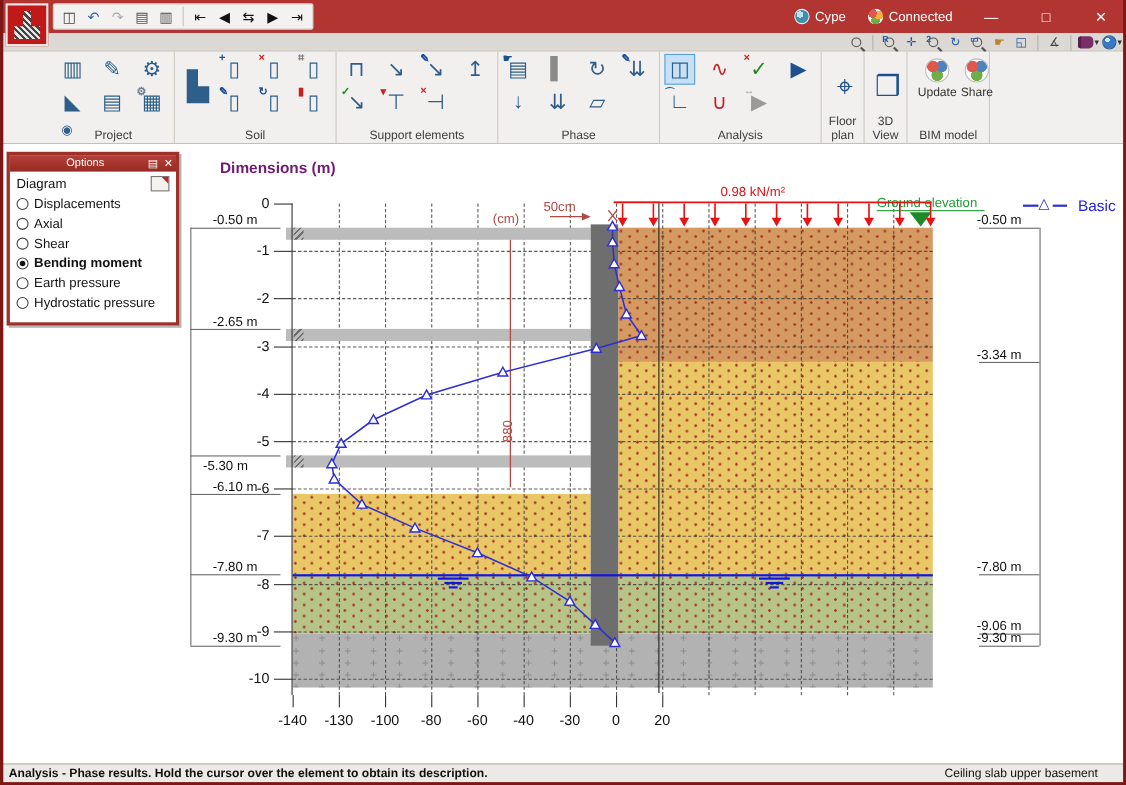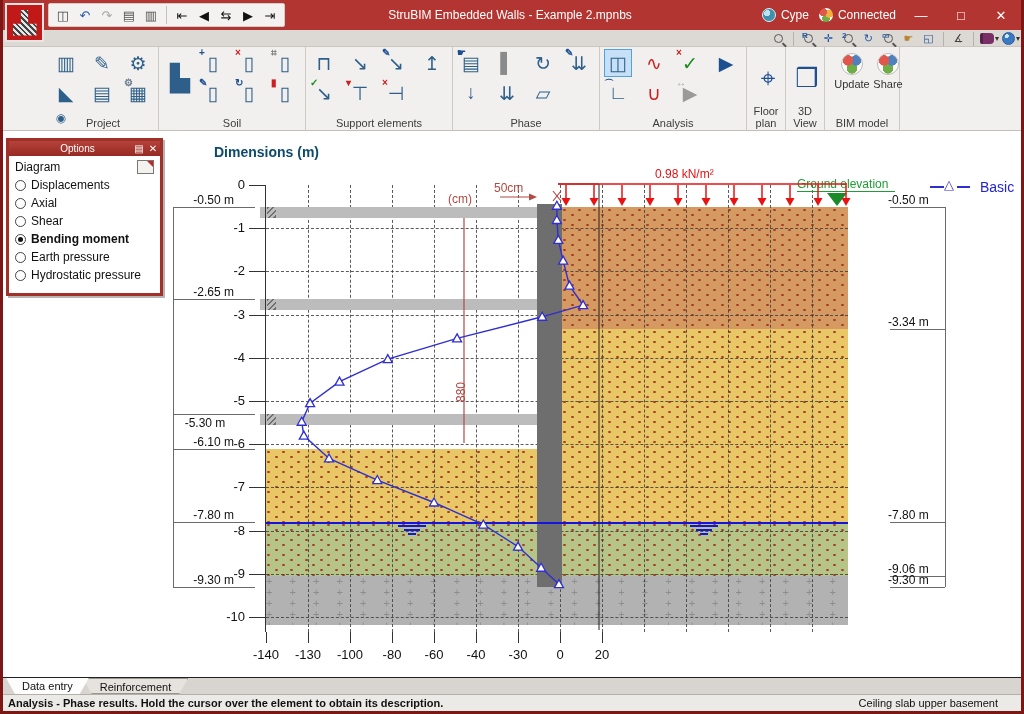--- a/index.html
+++ b/index.html
@@ -116,7 +116,6 @@
 <div id="screen">
 
   <div id="titlebar" class="abs">
-    <div id="titletext">StruBIM Embedded Walls - Example 2.mpnbs</div>
     <div id="tb-right">
       <span class="tb-acct">
         <span class="dotico cype-dot"></span>

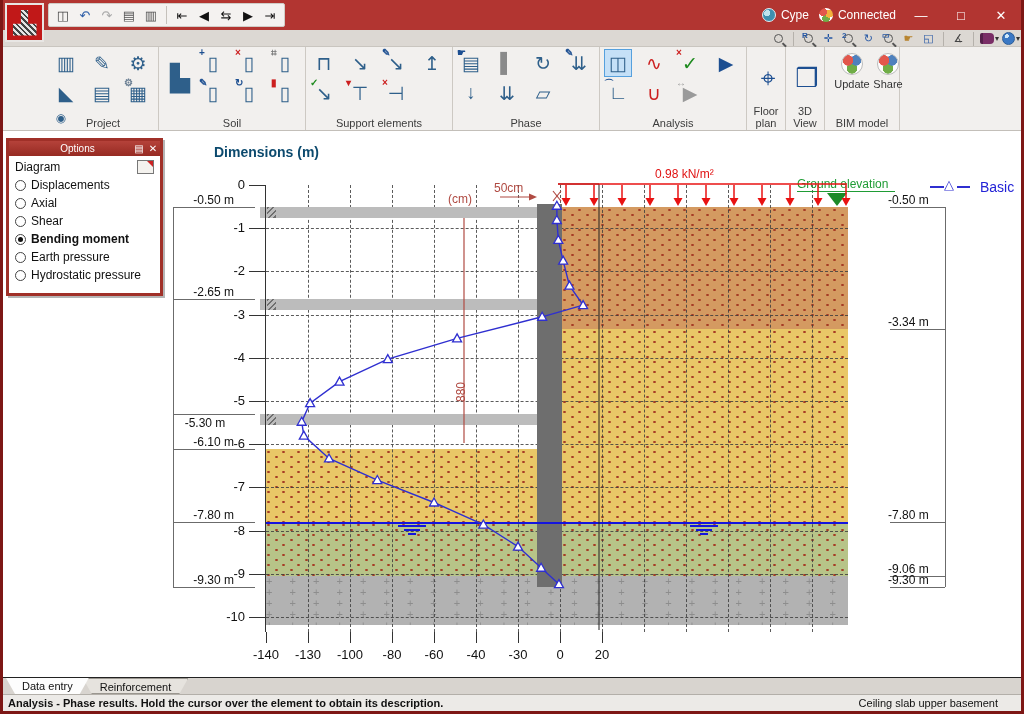--- a/index.html
+++ b/index.html
@@ -19,7 +19,7 @@
   .qico{width:20px;height:20px;display:flex;align-items:center;justify-content:center;font-size:13px;color:#333;}
   .qsep{width:1px;height:18px;background:#c5c1bb;margin:0 3px;}
   #titletext{position:absolute;left:280px;width:460px;text-align:center;font-size:12px;color:#fff;top:8px;}
-  #tb-right{position:absolute;right:8px;top:0;height:30px;display:flex;align-items:center;gap:10px;font-size:12px;justify-content:flex-end;}
+  #tb-right{position:absolute;right:8px;top:0;height:30px;display:flex;align-items:center;gap:20px;font-size:12px;justify-content:flex-end;}
   .tb-acct{display:flex;align-items:center;gap:5px;}
   .dotico{width:14px;height:14px;border-radius:50%;}
   .cype-dot{background:radial-gradient(circle at 35% 35%,#bfe3ee 0 3px,#3f8fae 3px 7px);border:1px solid #dfeff5;}

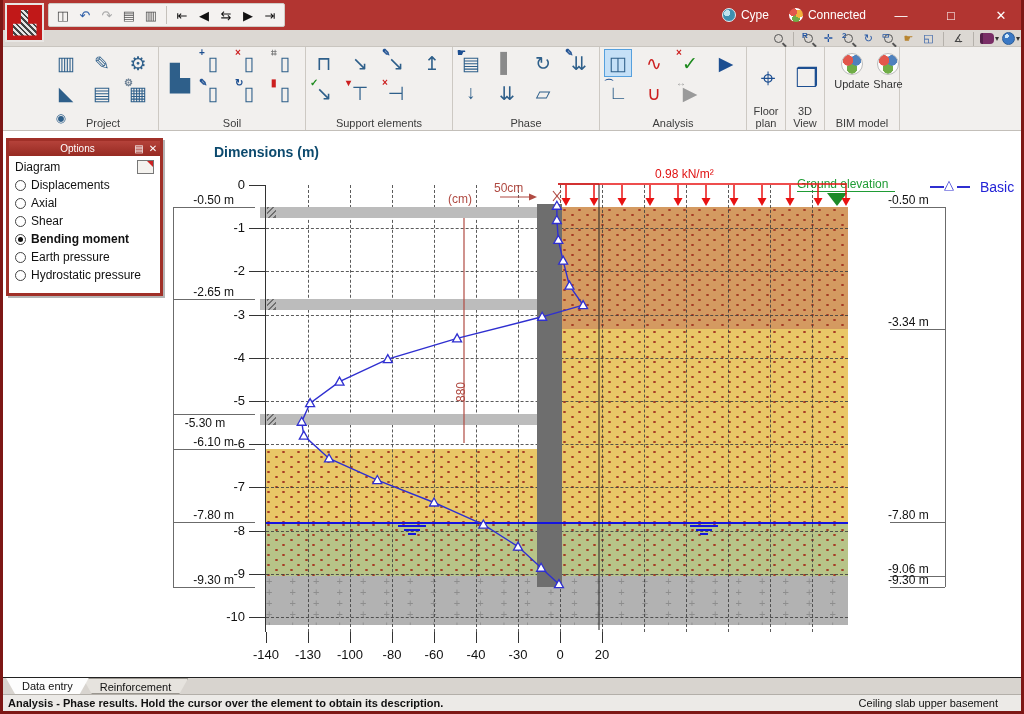--- a/index.html
+++ b/index.html
@@ -59,7 +59,7 @@
 
   
   #main{left:0;top:131px;width:1024px;height:546px;background:#fff;}
-  #charttitle{left:214px;top:13px;font-size:14px;font-weight:bold;color:#0c4a6e;}
+  #charttitle{left:200px;top:13px;font-size:14px;font-weight:bold;color:#701a75;}
   .gridv{border-left:1px dashed #3f3f3f;width:0;opacity:.85;}
   .gridh{border-top:1px dashed #3f3f3f;height:0;opacity:.85;}
   .axisline{background:#333;}

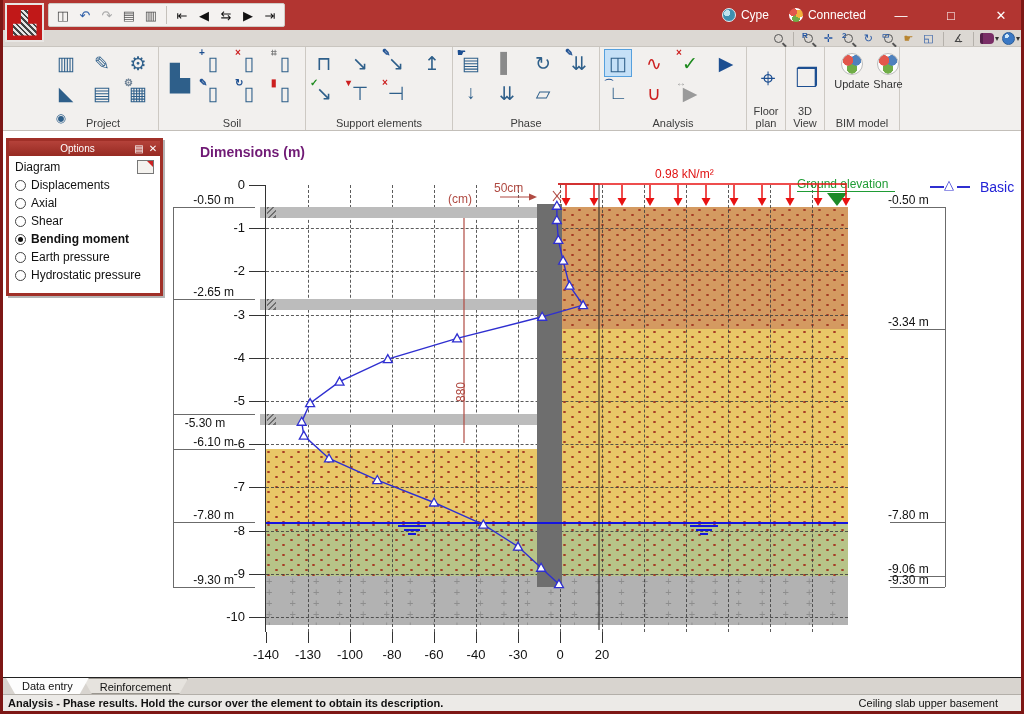--- a/index.html
+++ b/index.html
@@ -489,10 +489,6 @@
       <path d="M 558.95 579.6680000000001 L 554.45 587.6680000000001 L 563.45 587.6680000000001 Z" fill="#ffffff" stroke="#2f2fd0" stroke-width="1.3"></path>
     </svg>
 
-  <div id="tabsrow" class="abs">
-      <div class="sheettab active">Data entry</div>
-      <div class="sheettab inactive">Reinforcement</div>
-    </div>
 
   <div id="statusbar" class="abs">
     <span id="status-left">Analysis - Phase results. Hold the cursor over the element to obtain its description.</span>

